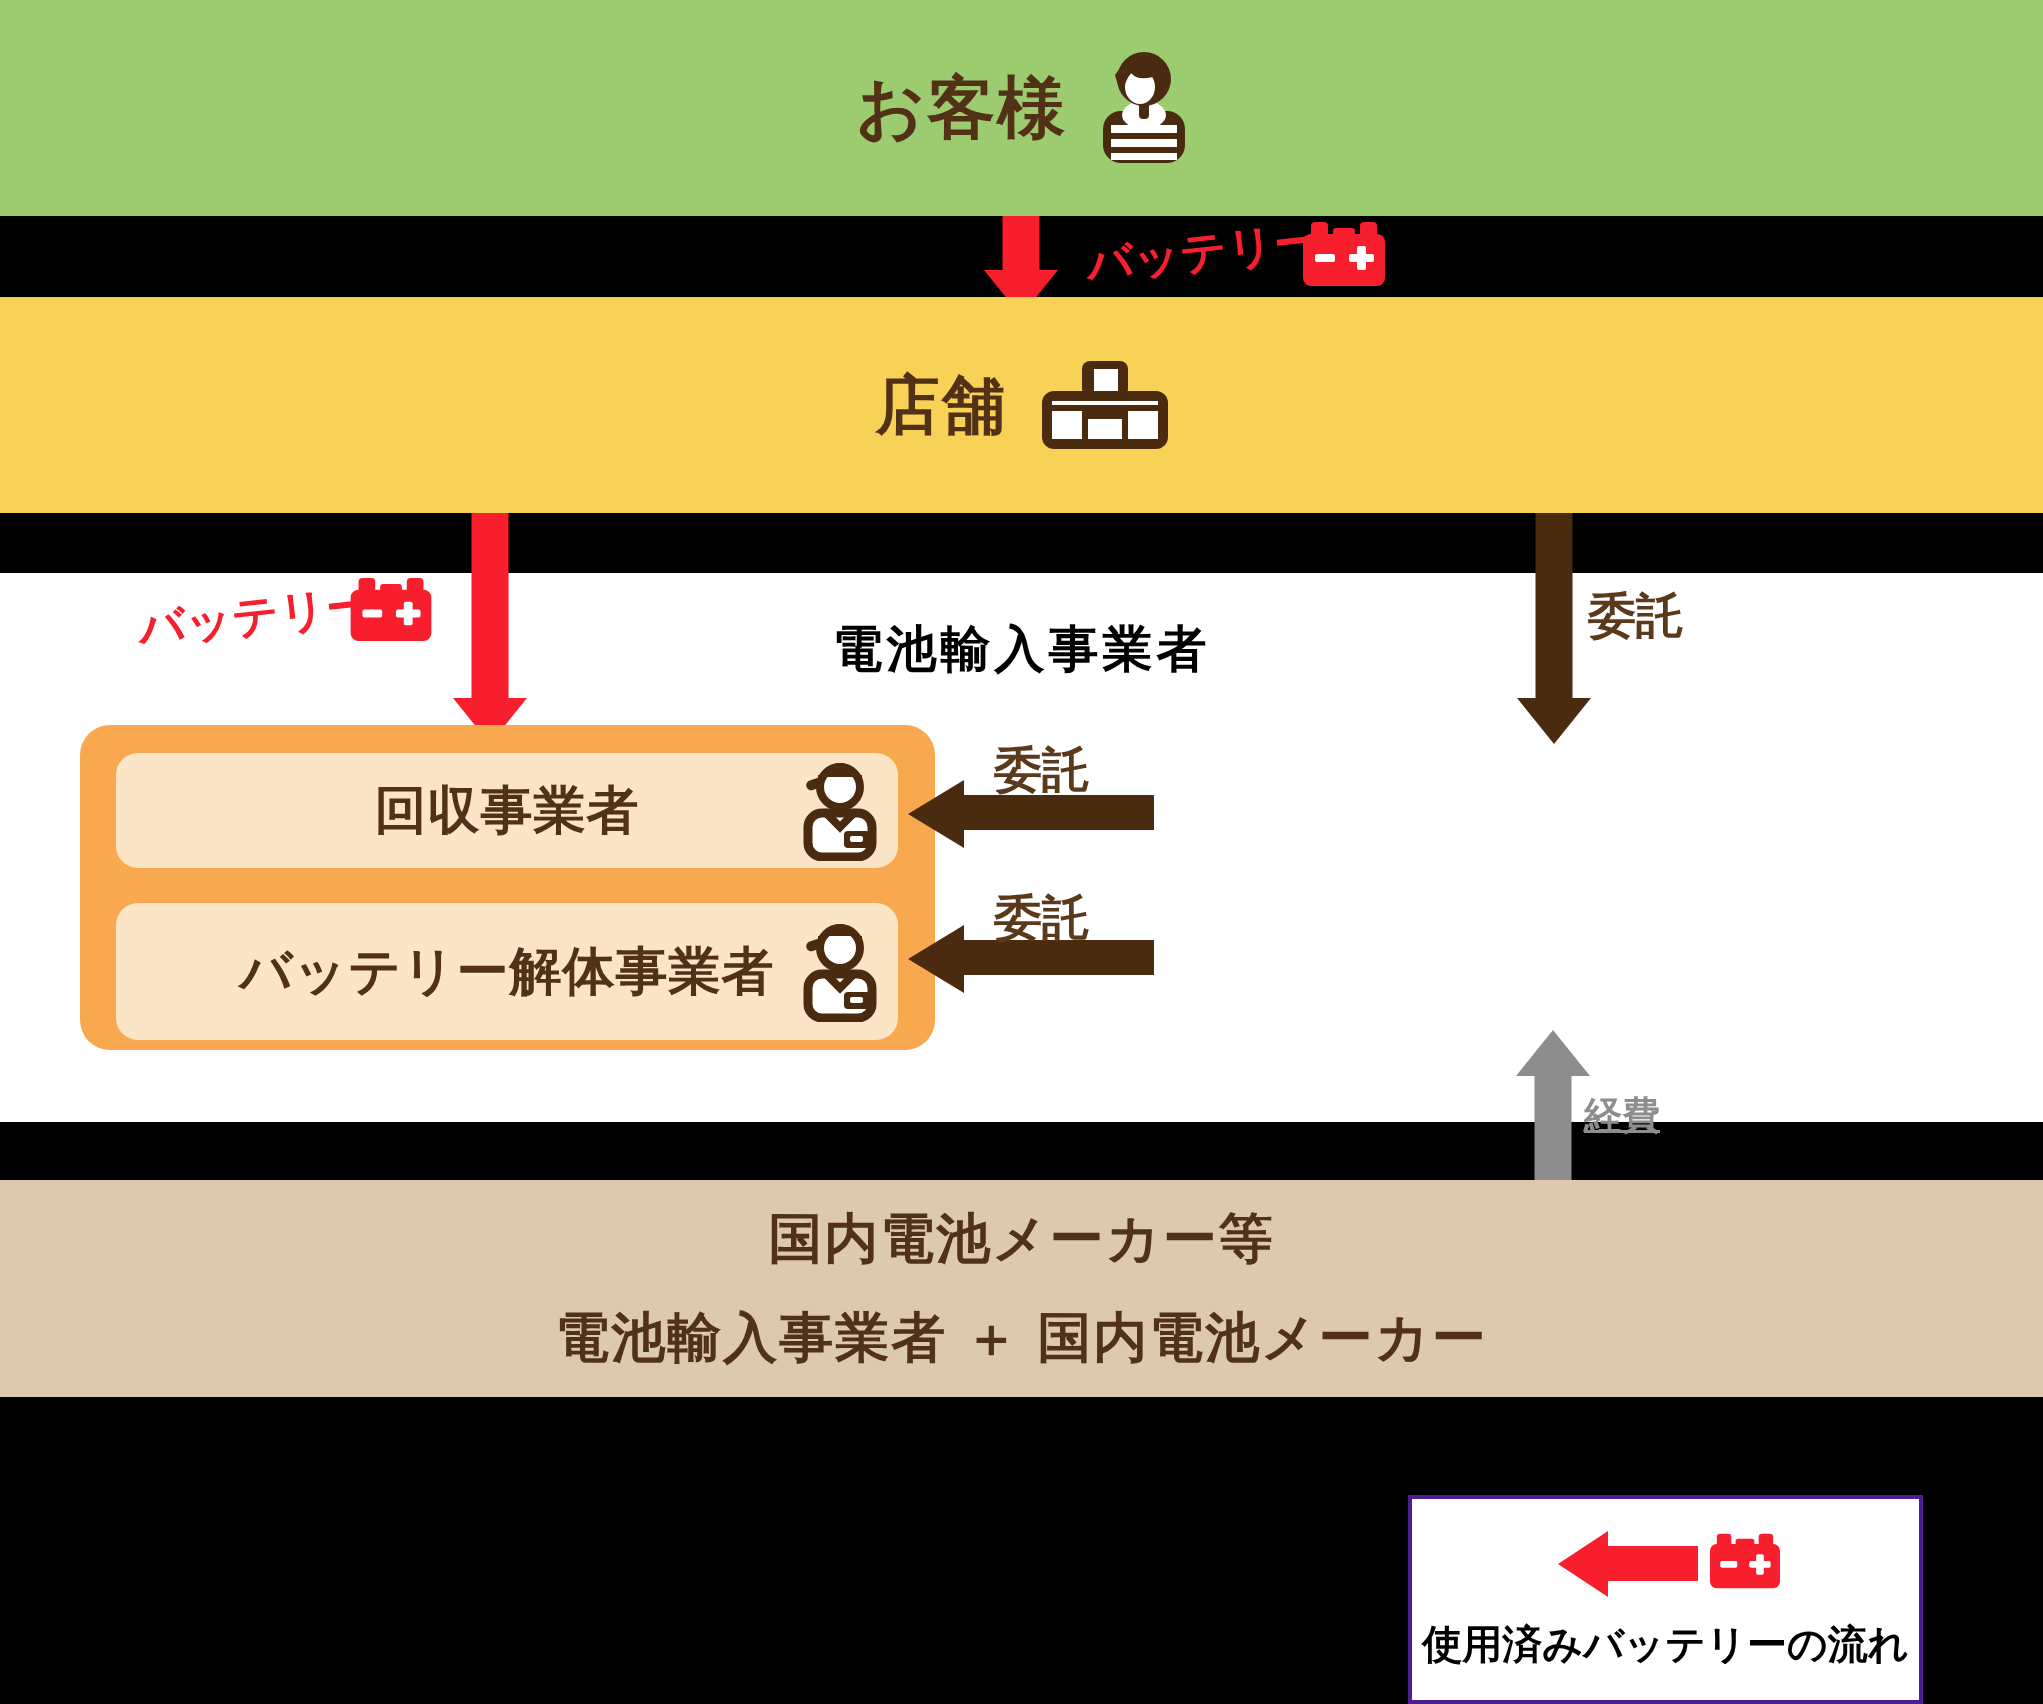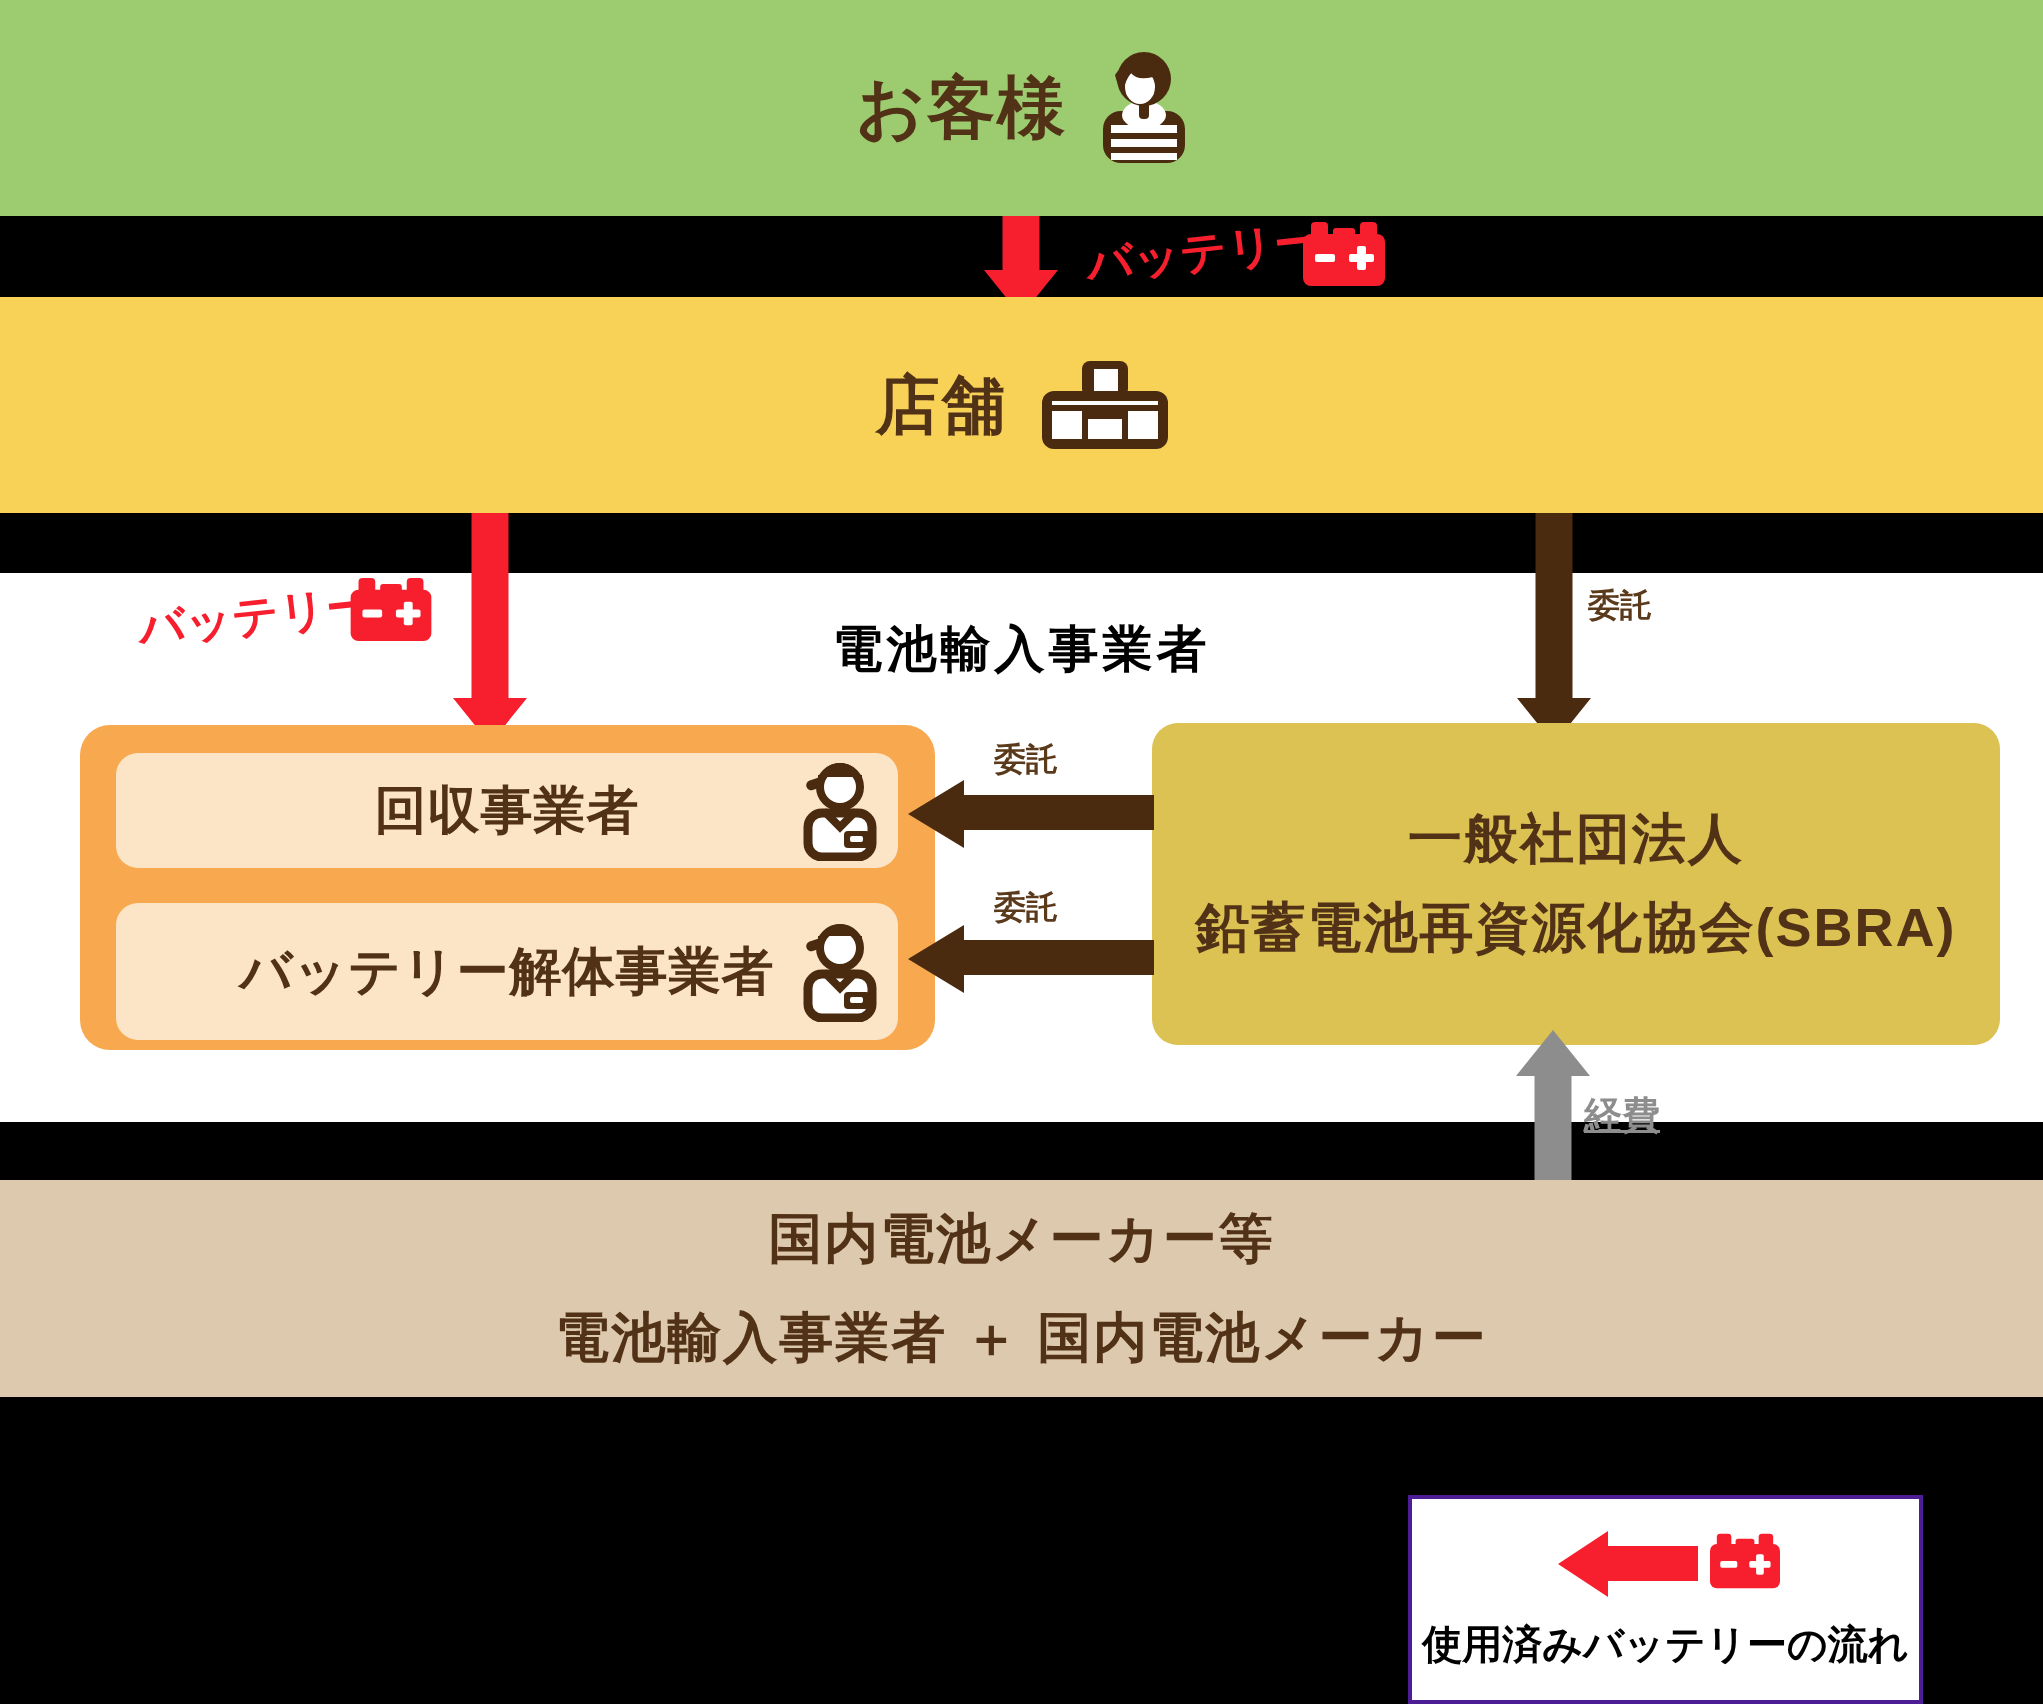--- a/index.html
+++ b/index.html
@@ -22,7 +22,7 @@
   .abs{position:absolute;}
   .flow-label{font-weight:bold;white-space:nowrap;}
   .red-label{color:#f71f2d;font-size:46px;transform:rotate(-6deg);}
-  .brown-label{color:#5b3a1c;font-size:32px;}
+  .brown-label{color:#5b3a1c;font-size:48px;}
   .gray-label{color:#8d8d8d;font-size:38px;text-decoration:underline;}
 
   .scope-title{

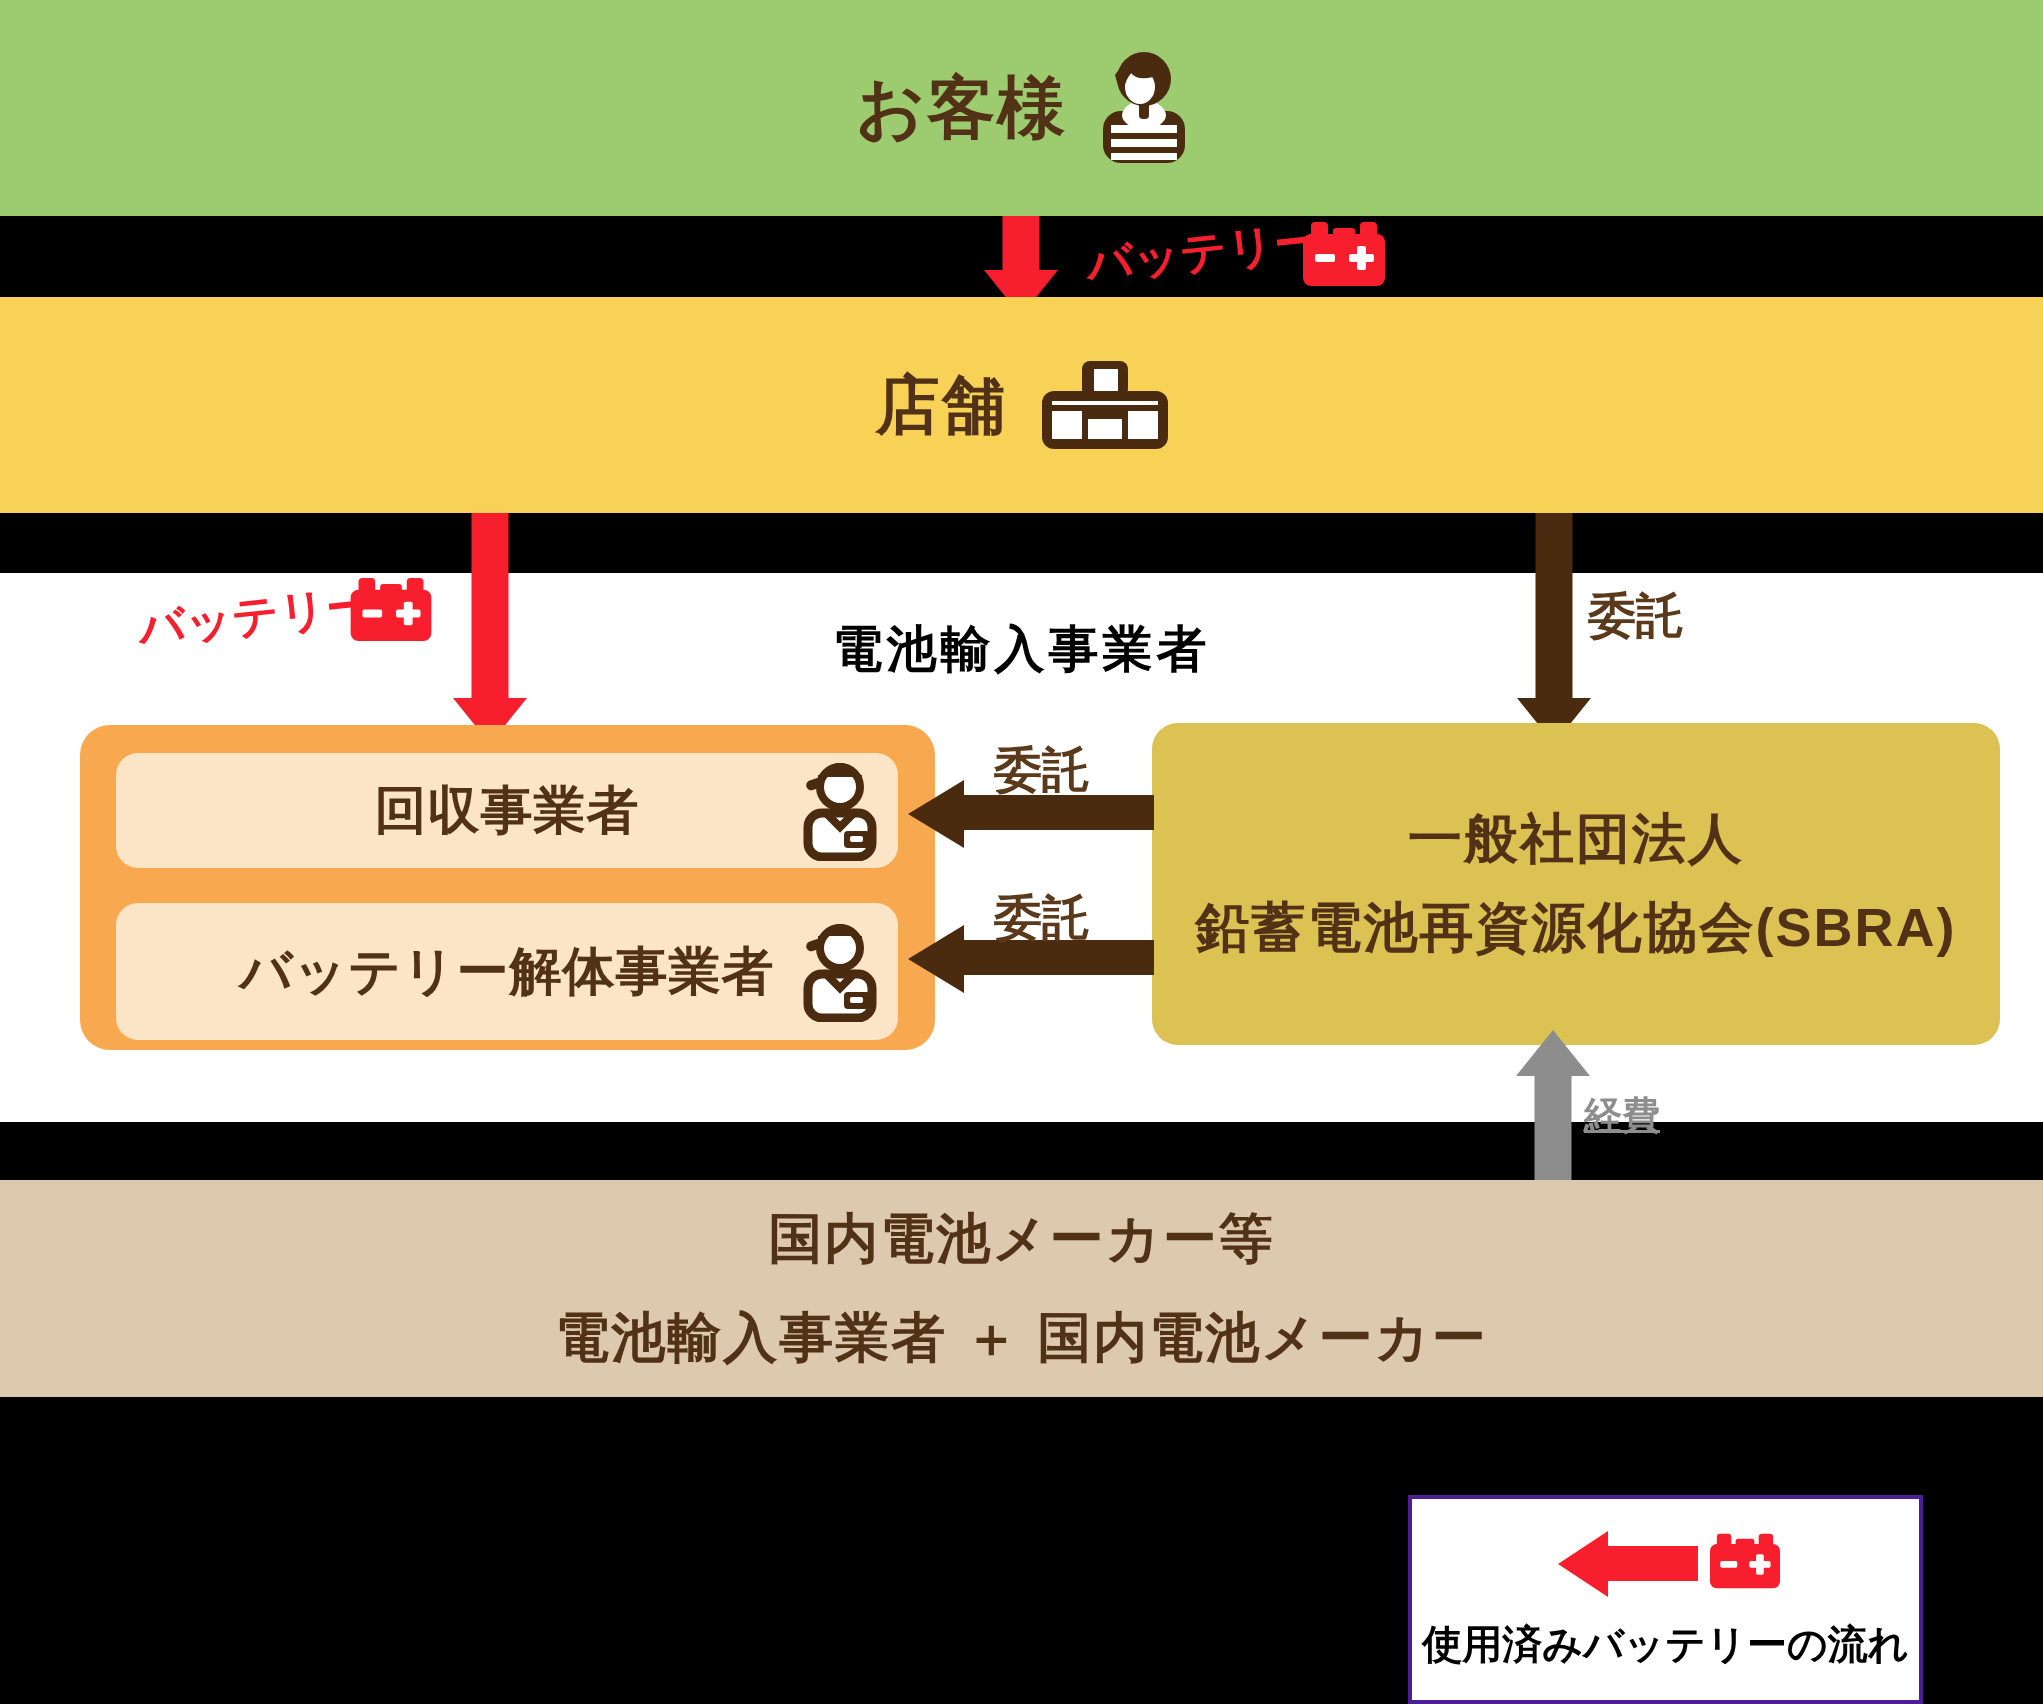--- a/index.html
+++ b/index.html
@@ -184,10 +184,6 @@
     </div>
   </div>
 
-  <div class="sbra-box">
-    <span class="sbra-line">一般社団法人</span>
-    <span class="sbra-line">鉛蓄電池再資源化協会(SBRA)</span>
-  </div>
 
   <span class="abs" style="left:908px;top:780px;">
     <svg width="246" height="68" viewBox="0 0 246 68">

